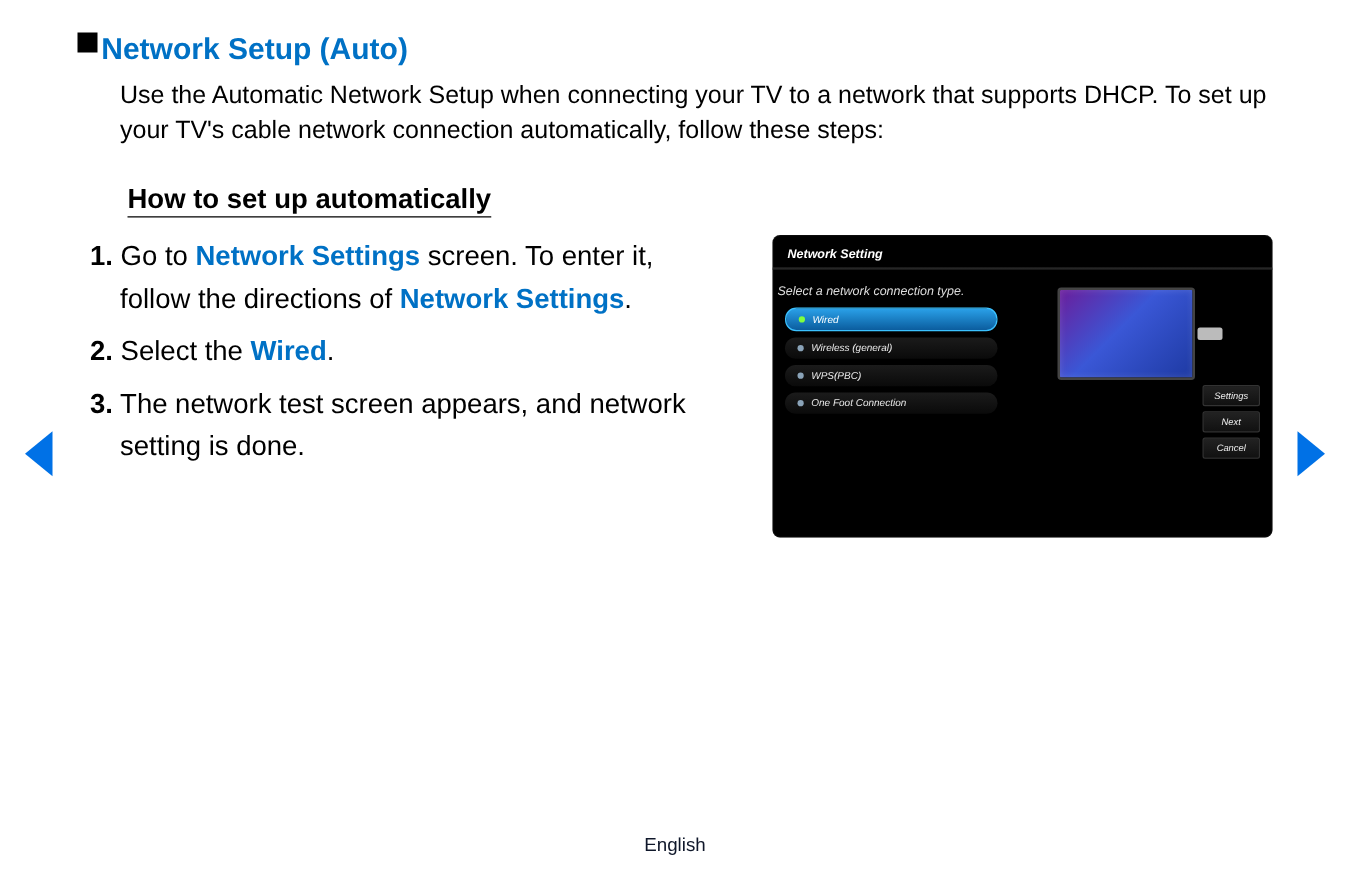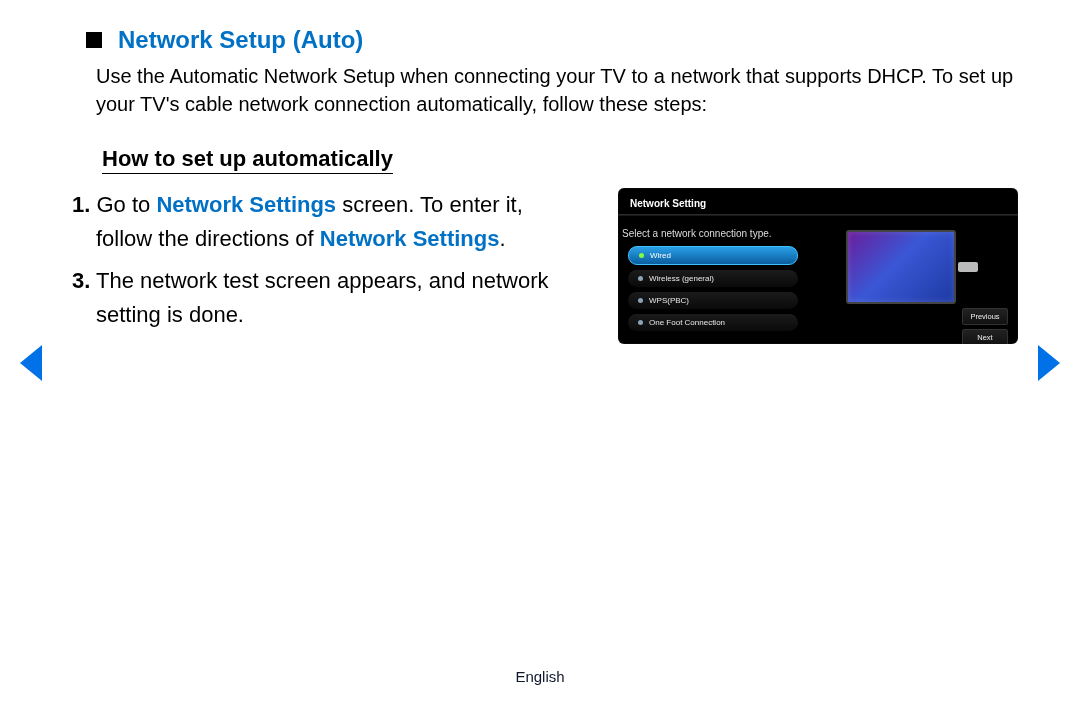--- a/index.html
+++ b/index.html
@@ -16,10 +16,8 @@
   }
   .section-header {
     display: flex;
-    align-items: center;
-    gap: 16px;
+    gap: 3px;
     margin-bottom: 8px;
-    margin-left: 24px;
   }
   .square-bullet {
     width: 16px;

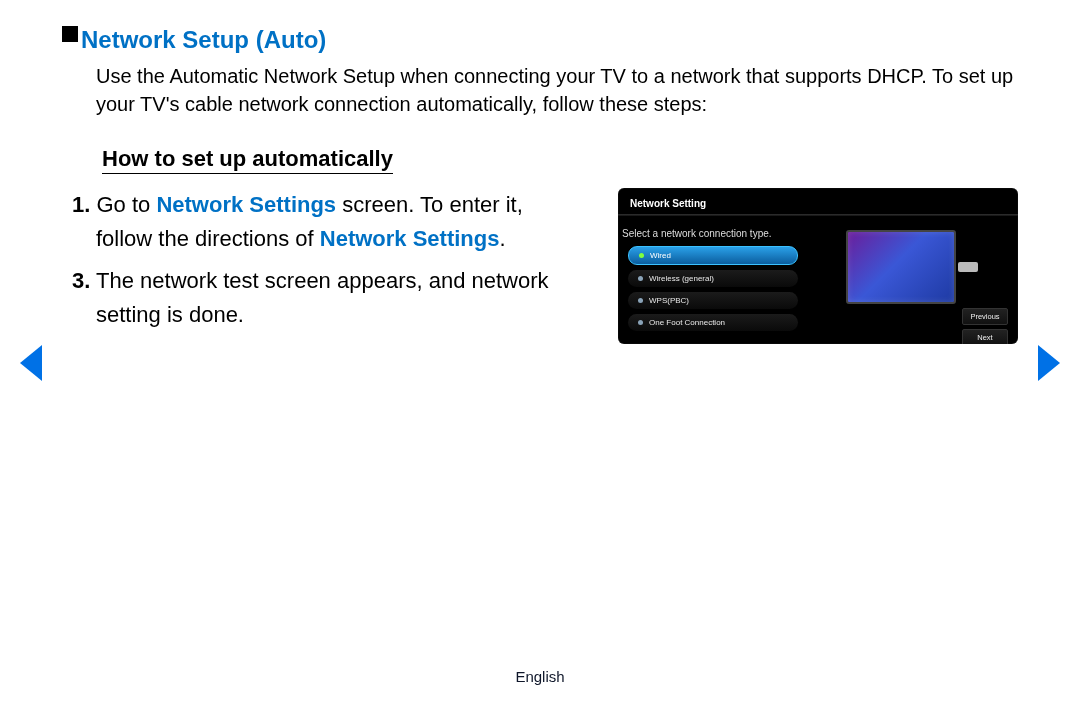--- a/index.html
+++ b/index.html
@@ -72,12 +72,13 @@
     background: #000;
     border-radius: 6px;
     width: 400px;
-    height: 156px;
+    height: 242px;
     position: relative;
     color: #fff;
     font-size: 9px;
     overflow: hidden;
     box-shadow: 0 0 1px #555 inset;
+    font-style: italic;
   }
   .tv-title {
     position: absolute;

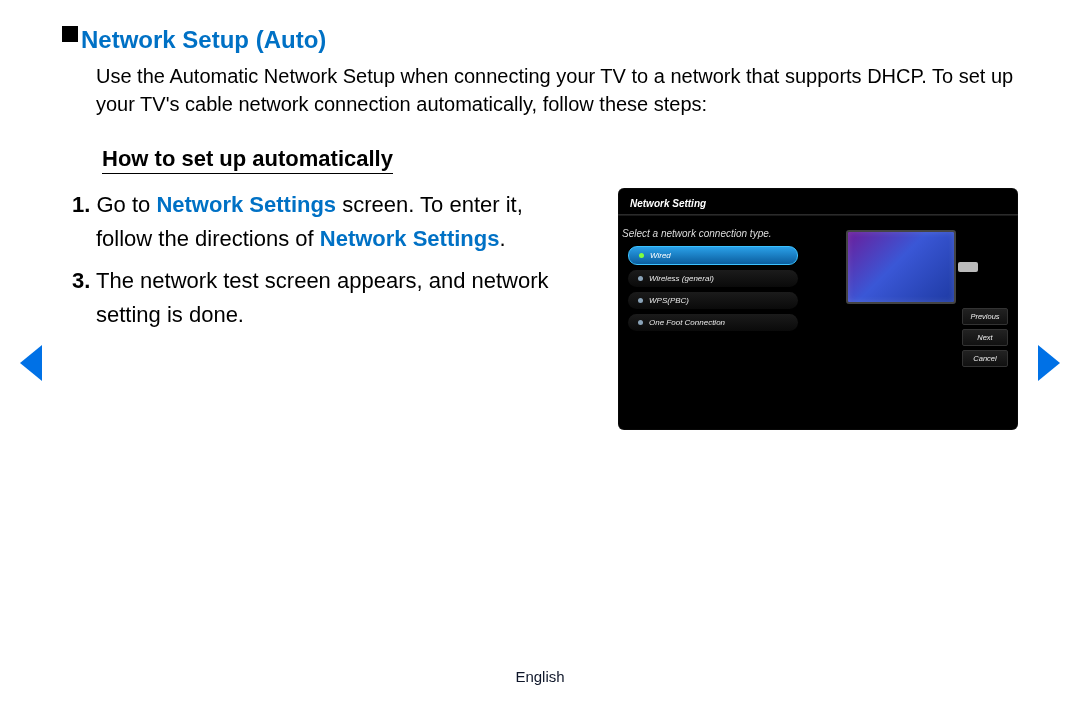--- a/index.html
+++ b/index.html
@@ -237,6 +237,10 @@
         <li>
           <span class="step-num">1.</span>
           <span>Go to </span><span class="link-blue">Network Settings</span><span> screen. To enter it, follow the directions of </span><span class="link-blue">Network Settings</span><span>.</span>
+        </li>
+        <li>
+          <span class="step-num">2.</span>
+          <span>Select the </span><span class="link-blue">Wired</span><span>.</span>
         </li>
         <li>
           <span class="step-num">3.</span>

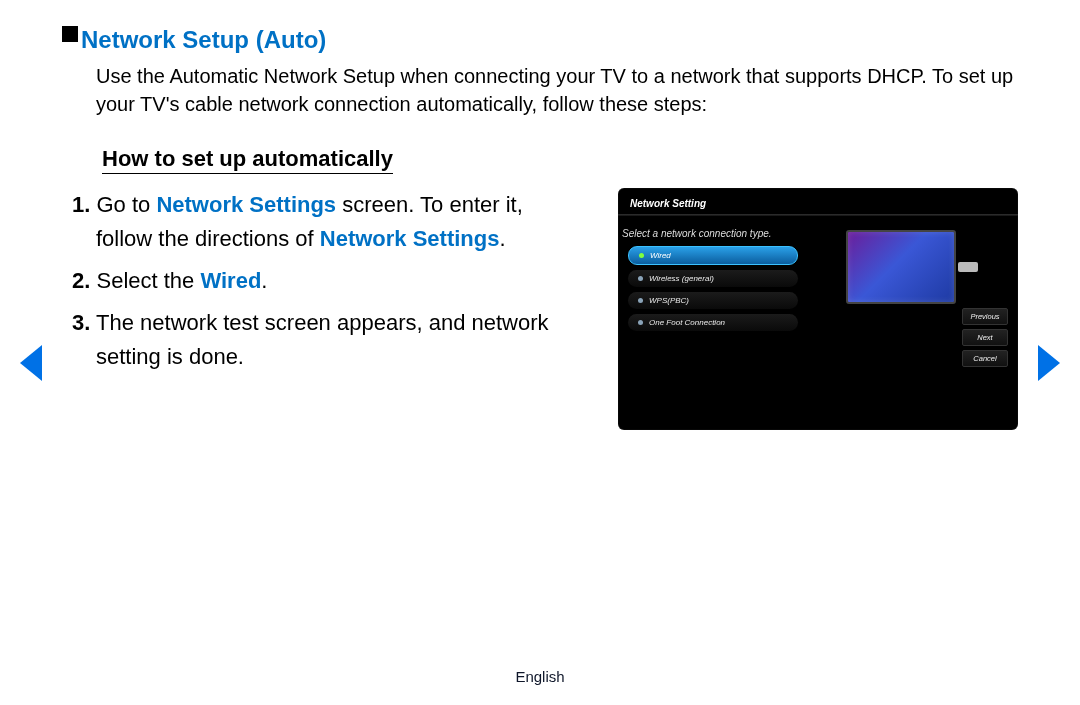--- a/index.html
+++ b/index.html
@@ -262,7 +262,7 @@
           </div>
         <div class="tv-preview"></div>
         <div class="tv-buttons">
-          <div class="tv-btn">Previous</div>
+          <div class="tv-btn">Settings</div>
           <div class="tv-btn">Next</div>
           <div class="tv-btn">Cancel</div>
         </div>

